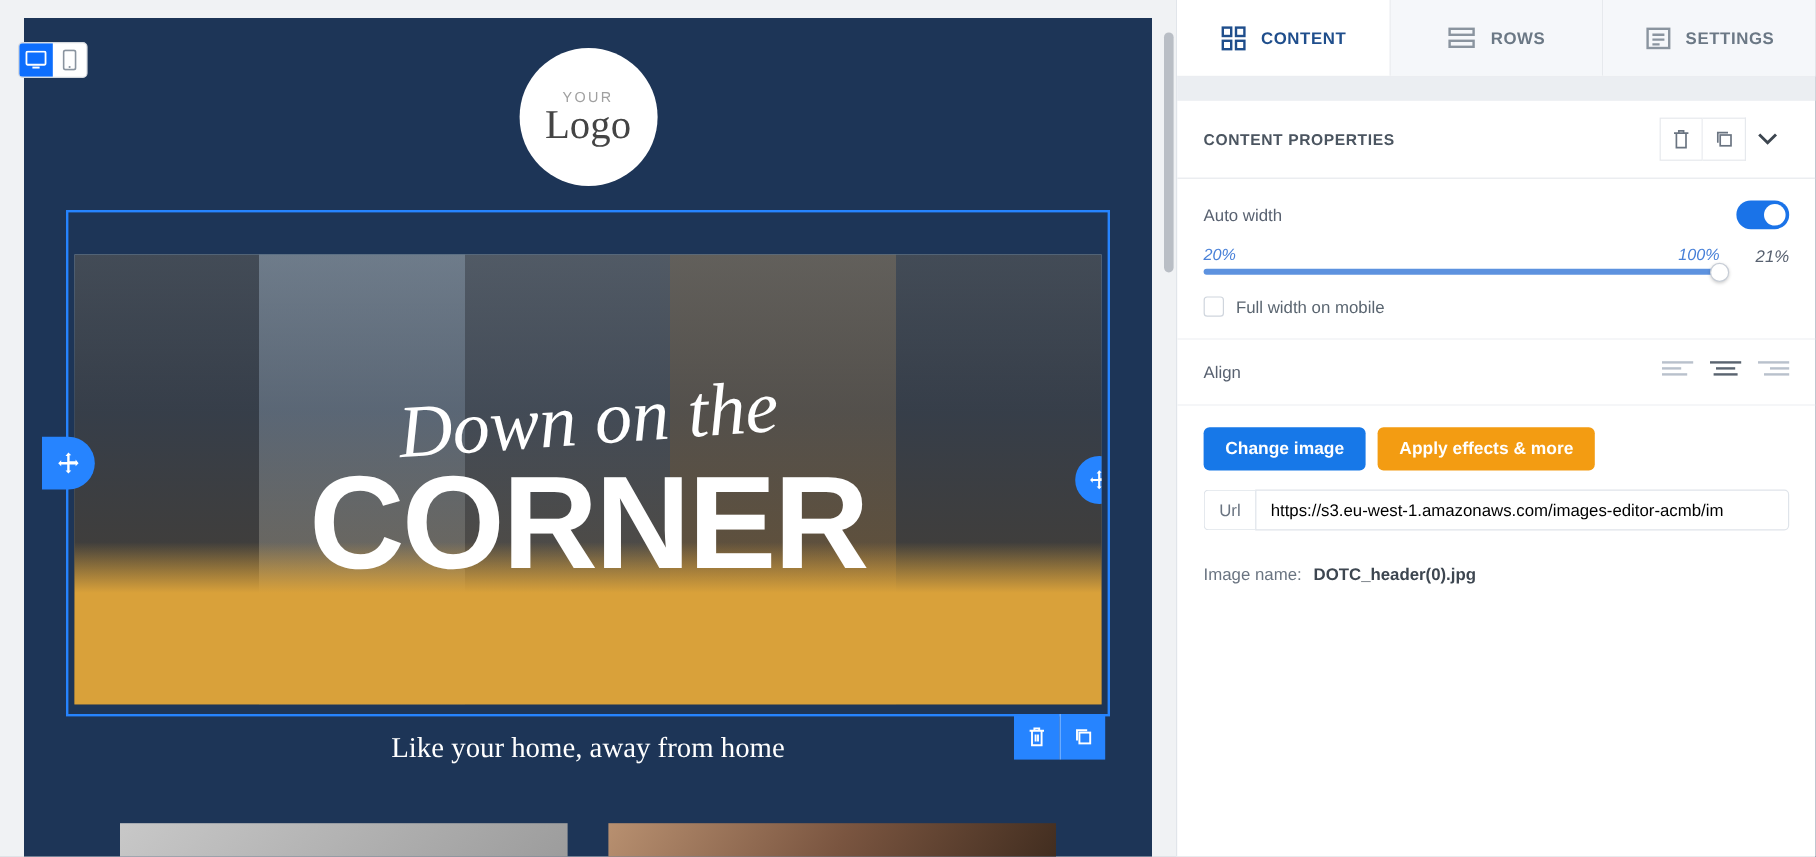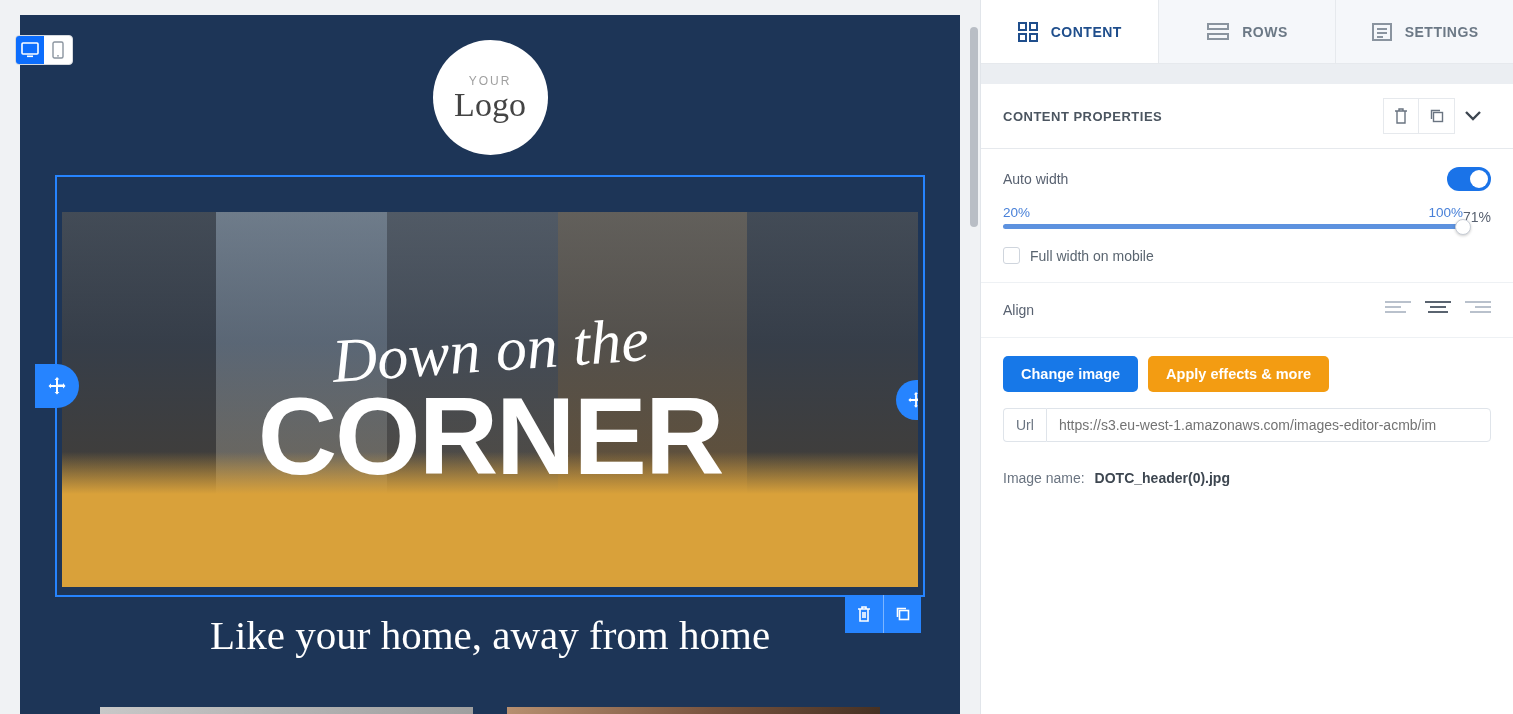--- a/index.html
+++ b/index.html
@@ -190,7 +190,7 @@
     width:16px; height:16px; background:#fff; border:1px solid #c7cdd6; border-radius:50%;
     box-shadow:0 1px 3px rgba(0,0,0,.2);
   }
-  .slider-row { display:flex; align-items:center; }
+  .slider-row { display:flex; gap:30px;font-style:italic;}
   .slider-row .slider-area { flex:1; }
   .slider-value { color:#586170; }
   .checkbox-row { display:flex; align-items:center; gap:10px; margin-top:18px; cursor:pointer;}

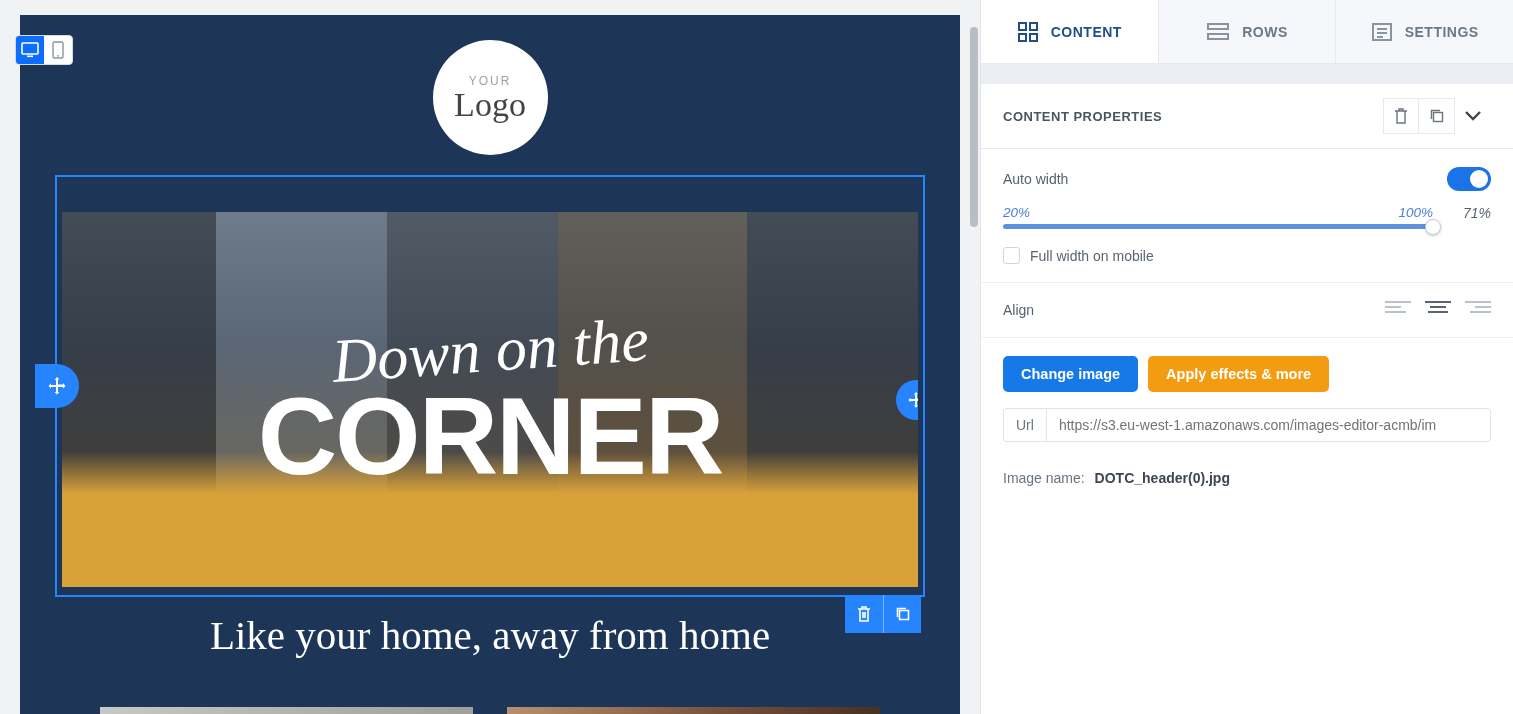--- a/index.html
+++ b/index.html
@@ -369,7 +369,7 @@
               <div class="slider-thumb"></div>
             </div>
           </div>
-          <span class="slider-value">71%</span>
+          <span class="slider-value">21%</span>
         </div>
       </div>
       <div class="checkbox-row">

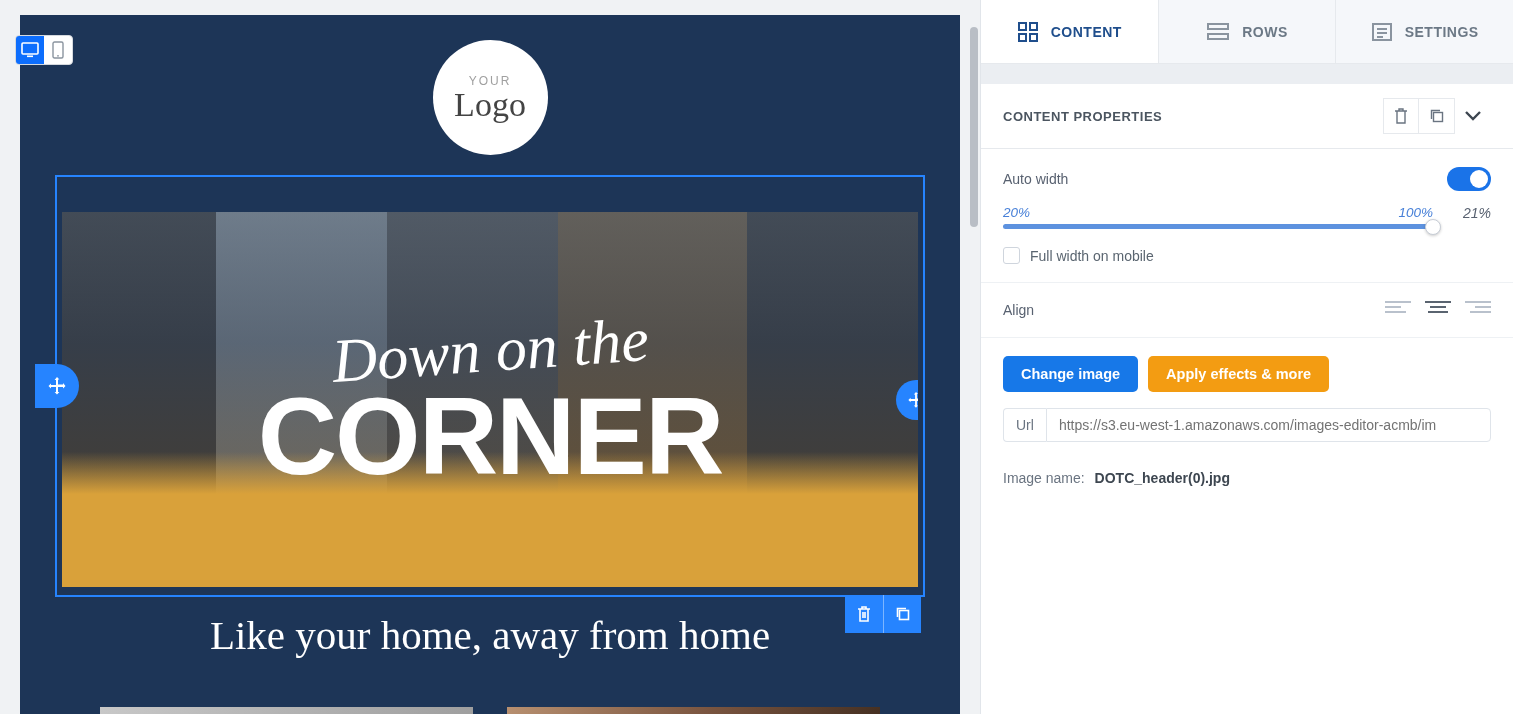--- a/index.html
+++ b/index.html
@@ -221,7 +221,7 @@
   }
   .field-input {
     flex:1; border:1px solid #dfe4ea; border-radius:0 4px 4px 0;
-    padding:8px 12px; font-size:14px; color:#737373; min-width:0;
+    padding:8px 12px; font-size:14px; color:#000000; min-width:0;
     text-overflow:ellipsis;
   }
   .name-line { margin-top:28px; color:#6a7481;}

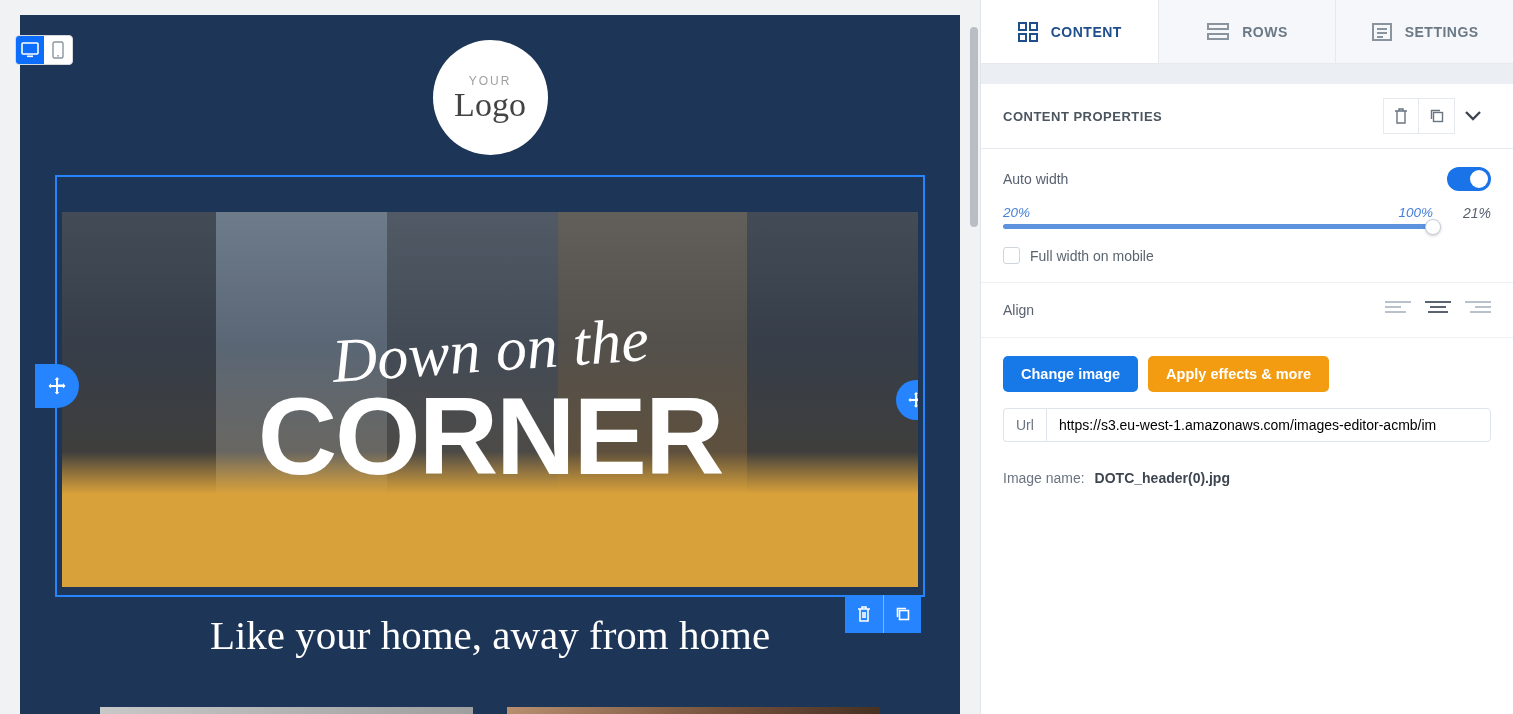--- a/index.html
+++ b/index.html
@@ -108,7 +108,7 @@
   }
   .tagline {
     color:#fff; font-family: Georgia, "Times New Roman", serif;
-    font-size:41px; text-align:center;
+    font-size:24px; text-align:center;
   }
   .action-bar {
     position:absolute; right:2px; bottom:-38px;

